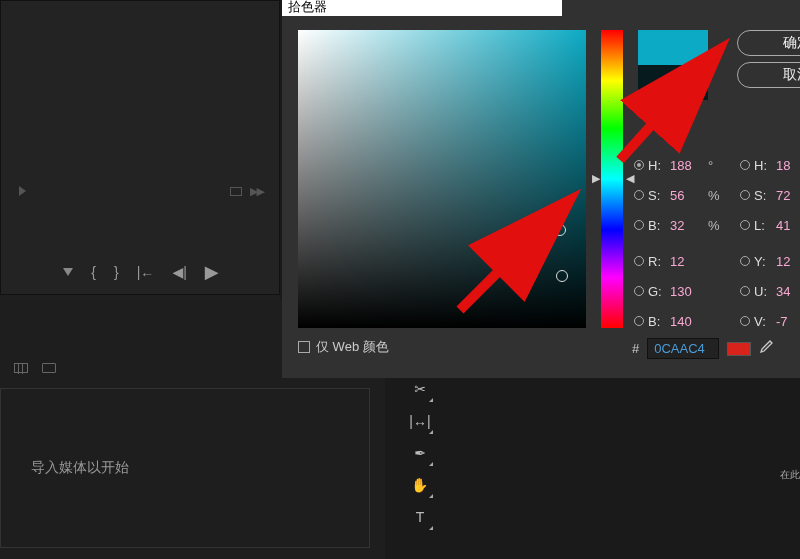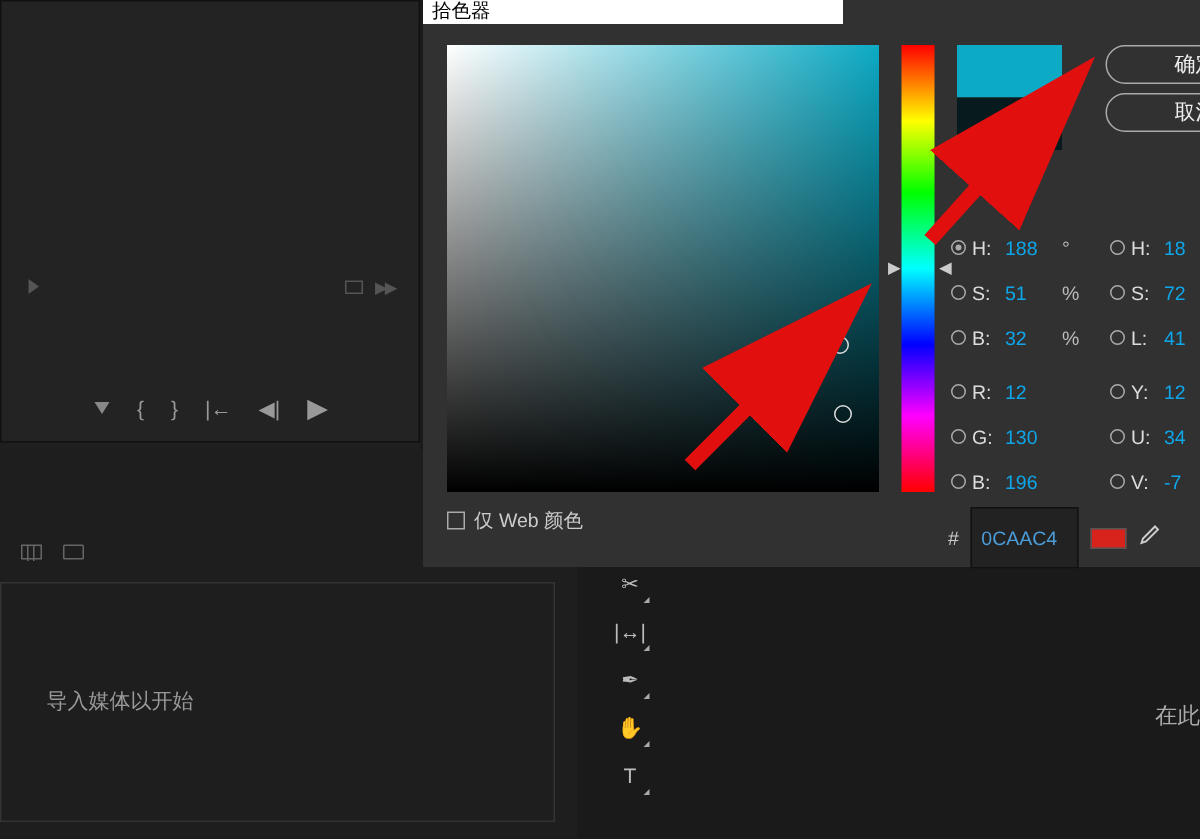--- a/index.html
+++ b/index.html
@@ -62,7 +62,7 @@
     .radio { width: 10px; height: 10px; border: 1px solid #aaa; border-radius: 50%; position: relative; cursor: pointer; }
     .radio.sel::after { content: ""; position: absolute; left: 2px; top: 2px; width: 4px; height: 4px; background: #aaa; border-radius: 50%; }
     .val-label { width: 18px; }
-    .val-num { color: #0ea5e9; width: 34px; }
+    .val-num { color: #f9a8d4; width: 34px; }
     .val-unit { color: #bbb; }
     
     .color-values-r { position: absolute; left: 458px; top: 150px; width: 100px; color: #ddd; font-size: 13px; }

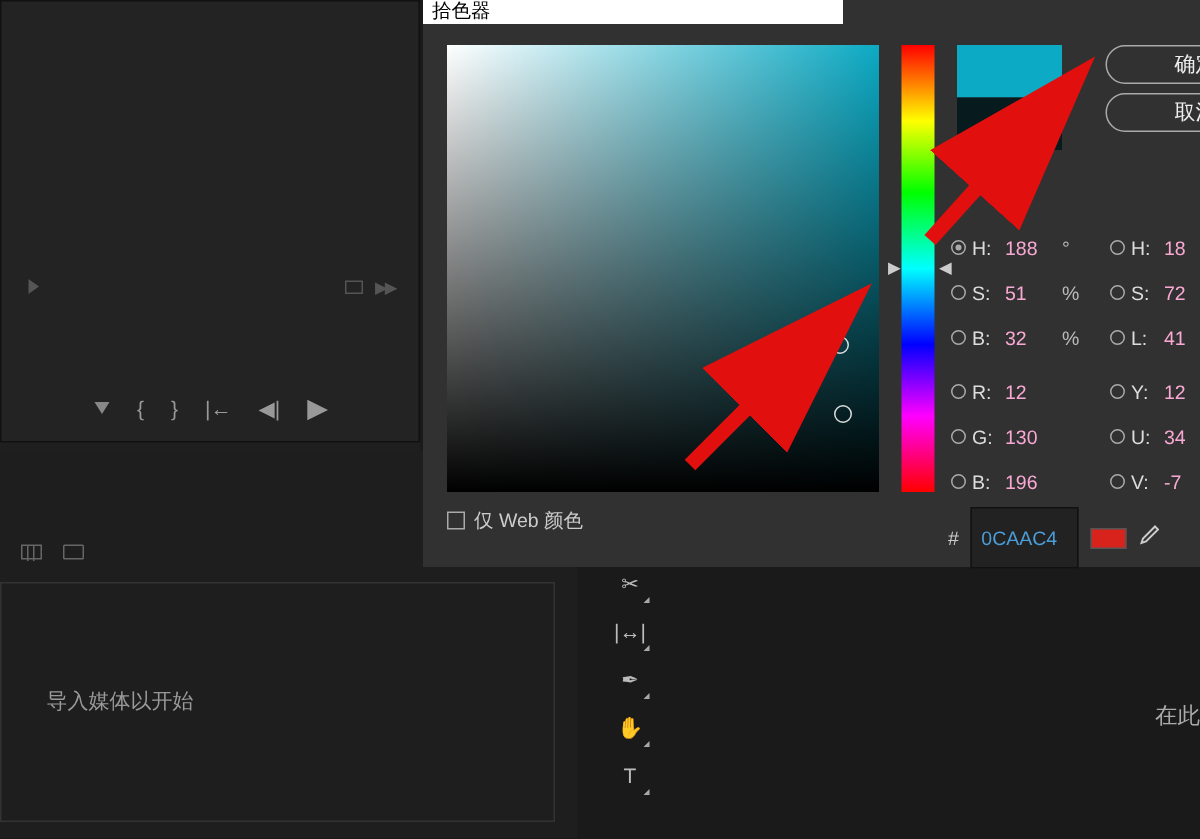--- a/index.html
+++ b/index.html
@@ -153,7 +153,7 @@
     <div class="val-row">
       <span class="radio"></span>
       <span class="val-label">S:</span>
-      <span class="val-num">51</span>
+      <span class="val-num">56</span>
       <span class="val-unit">%</span>
     </div>
     <div class="val-row">

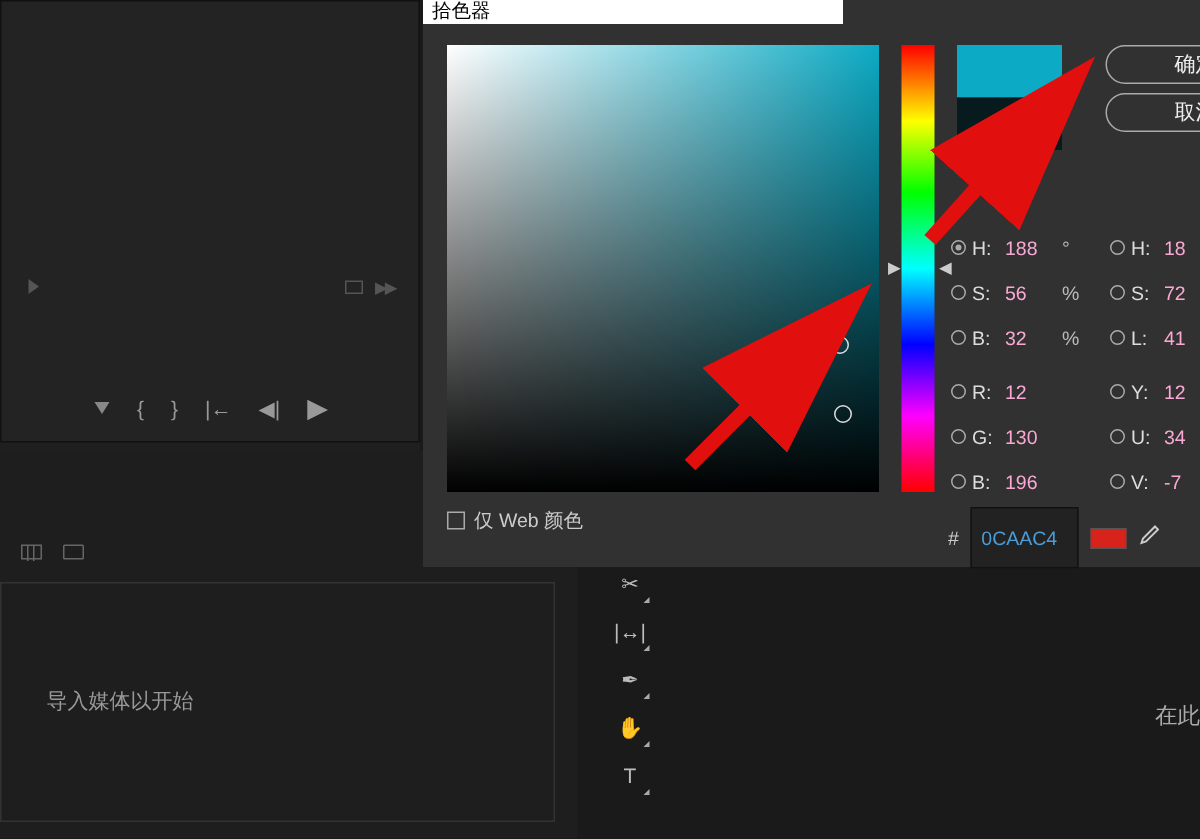--- a/index.html
+++ b/index.html
@@ -175,7 +175,7 @@
     <div class="val-row">
       <span class="radio"></span>
       <span class="val-label">B:</span>
-      <span class="val-num">196</span>
+      <span class="val-num">140</span>
     </div>
   </div>
 

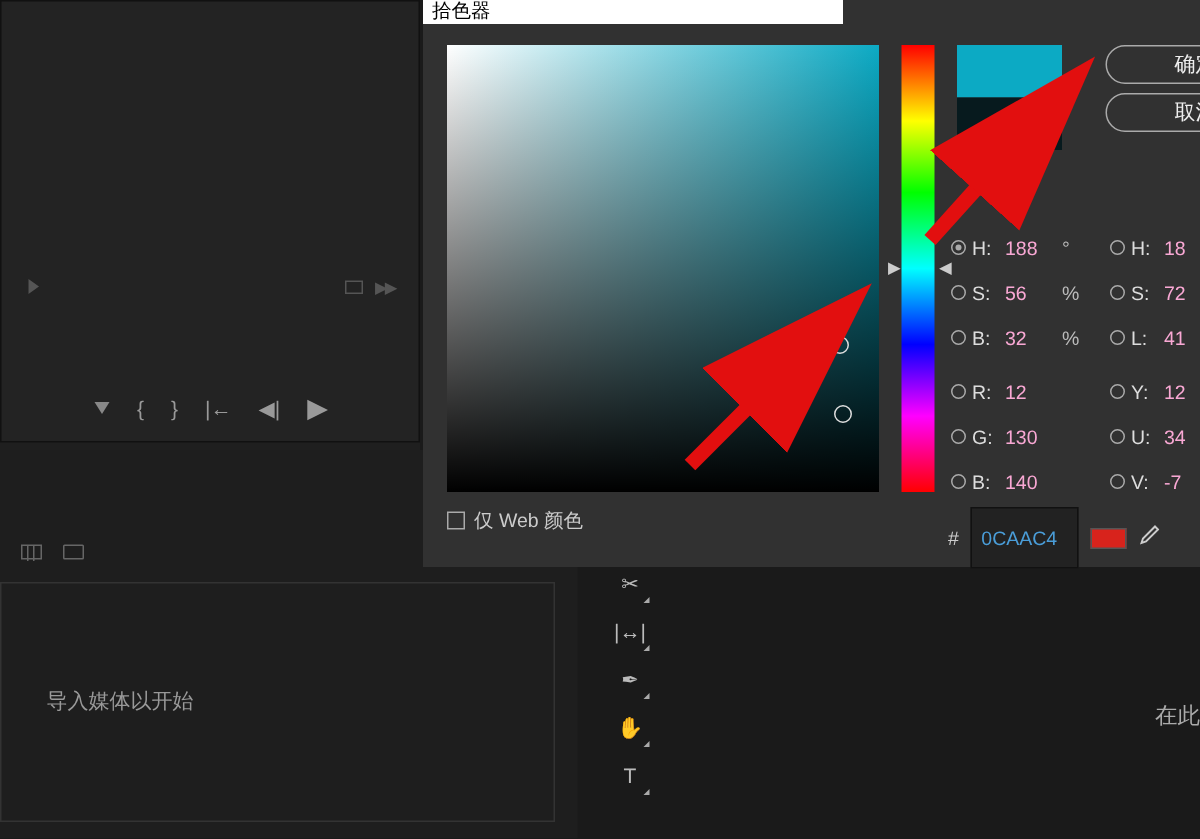--- a/index.html
+++ b/index.html
@@ -68,7 +68,7 @@
     .color-values-r { position: absolute; left: 458px; top: 150px; width: 100px; color: #ddd; font-size: 13px; }
     
     .hex-row { position: absolute; left: 350px; top: 338px; display: flex; align-items: center; gap: 8px; color: #ccc; font-size: 13px; }
-    .hex-input { background: #222; border: 1px solid #111; color: #4a9dd8; padding: 12px 6px; width: 72px; font-size: 13px; }
+    .hex-input { background: #222; border: 1px solid #111; color: #4a9dd8; padding: 2px 6px; width: 72px; font-size: 13px; }
     .swatch-sm { width: 24px; height: 14px; background: #d8231c; border: 1px solid #555; }
     .eyedrop { font-size: 15px; color: #ccc; cursor: pointer; }
     

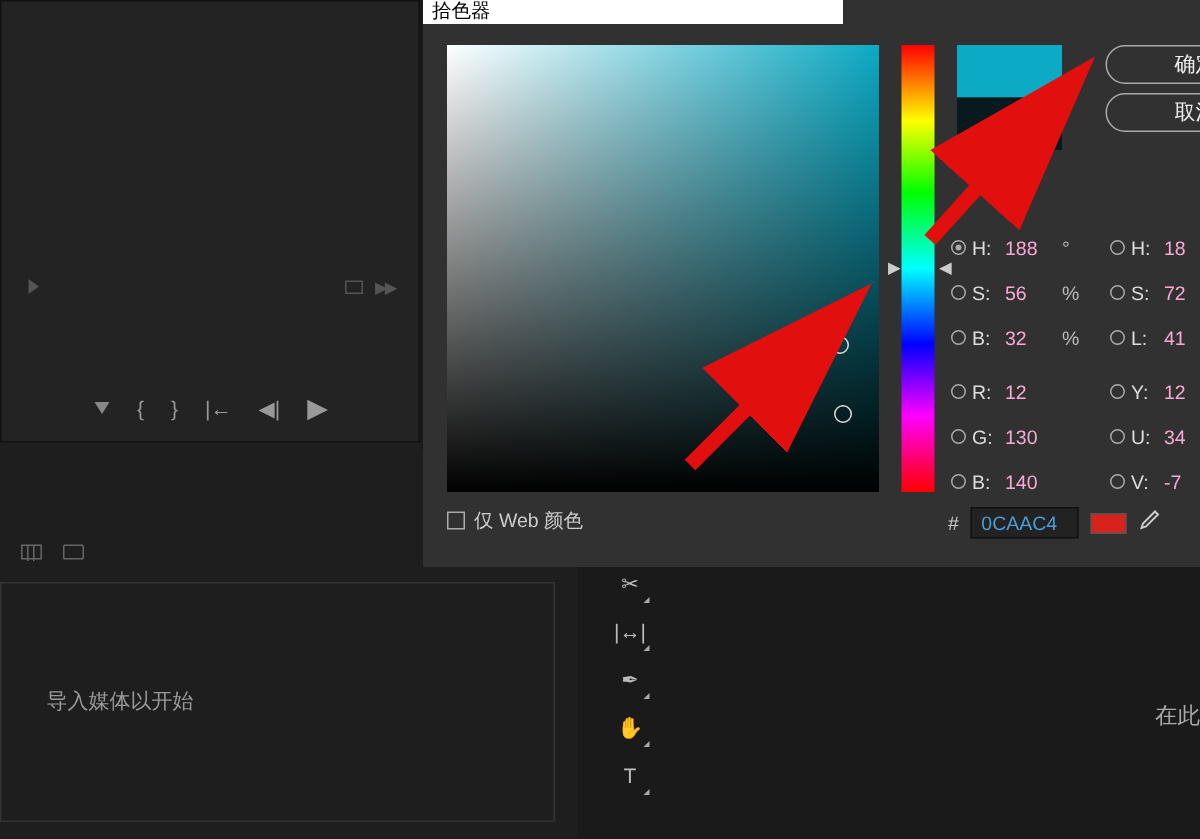--- a/index.html
+++ b/index.html
@@ -33,7 +33,7 @@
     .tool-btn { width: 22px; height: 22px; display: flex; align-items: center; justify-content: center; cursor: pointer; font-size: 14px; }
     .tool-tri { position: absolute; right: -2px; bottom: -2px; width: 0; height: 0; border-right: 4px solid #aaa; border-top: 4px solid transparent; }
     
-    .right-text { position: absolute; right: 0; top: 468px; color: #aaa; font-size: 15px; }
+    .right-text { position: absolute; right: 0; top: 468px; color: #aaa; font-size: 10px; }
     
     
     .dialog { position: absolute; left: 282px; top: 0; width: 520px; height: 378px; background: #313131; }

